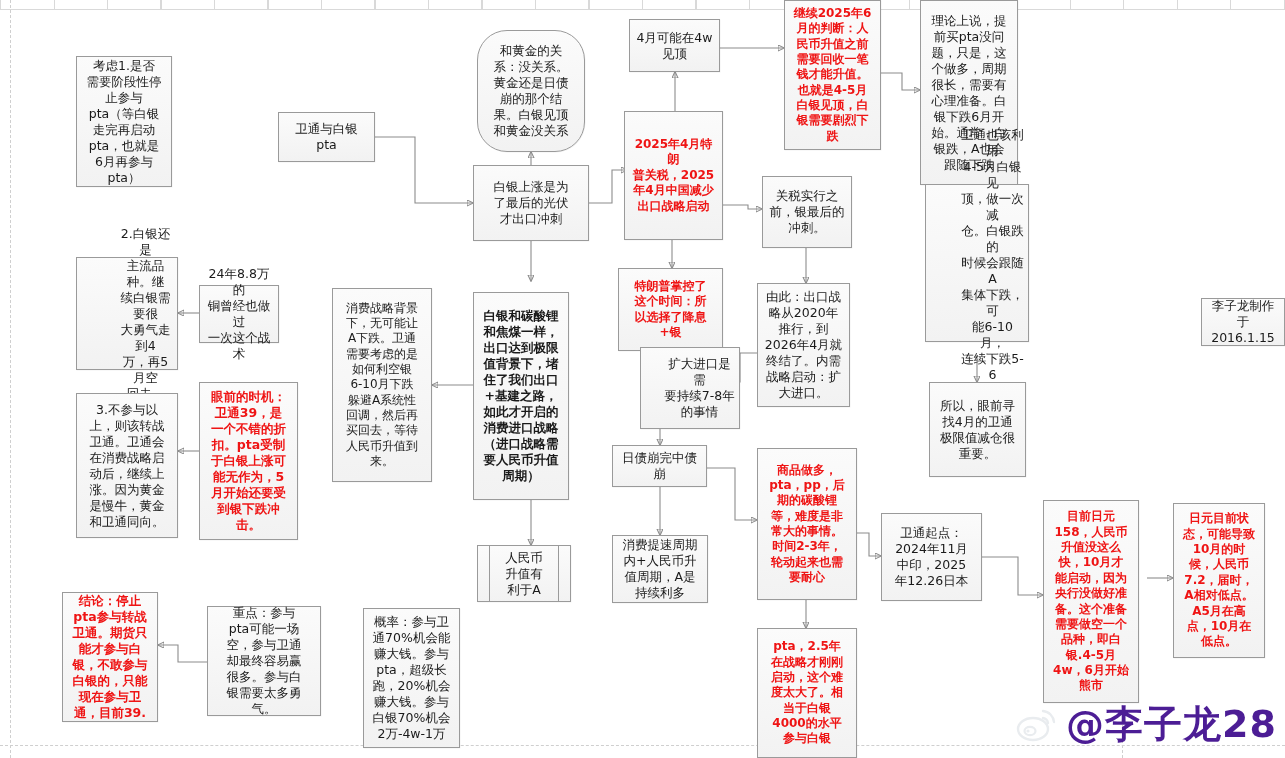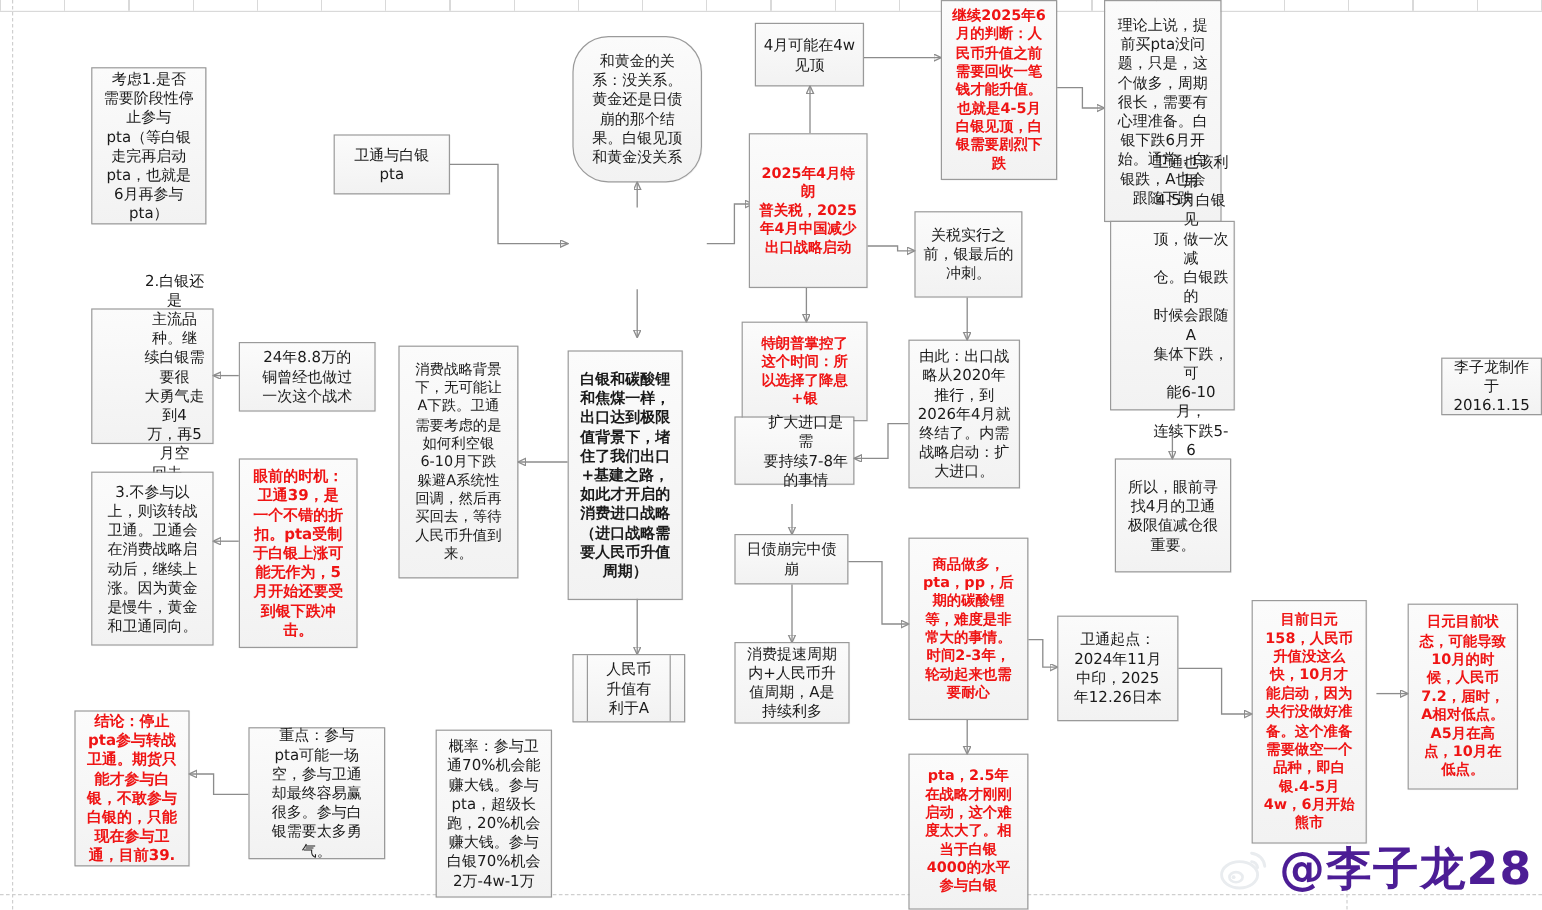--- a/index.html
+++ b/index.html
@@ -197,6 +197,9 @@
   <div class="node" style="left:278px;top:112px;width:97px;height:50px;">卫通与白银
 pta</div>
 
+  <div class="node" style="left:473px;top:165px;width:116px;height:76px;">白银上涨是为
+了最后的光伏
+才出口冲刺</div>
 
   <div class="node" style="left:477px;top:30px;width:108px;height:122px;border-radius:30px;">和黄金的关
 系：没关系。

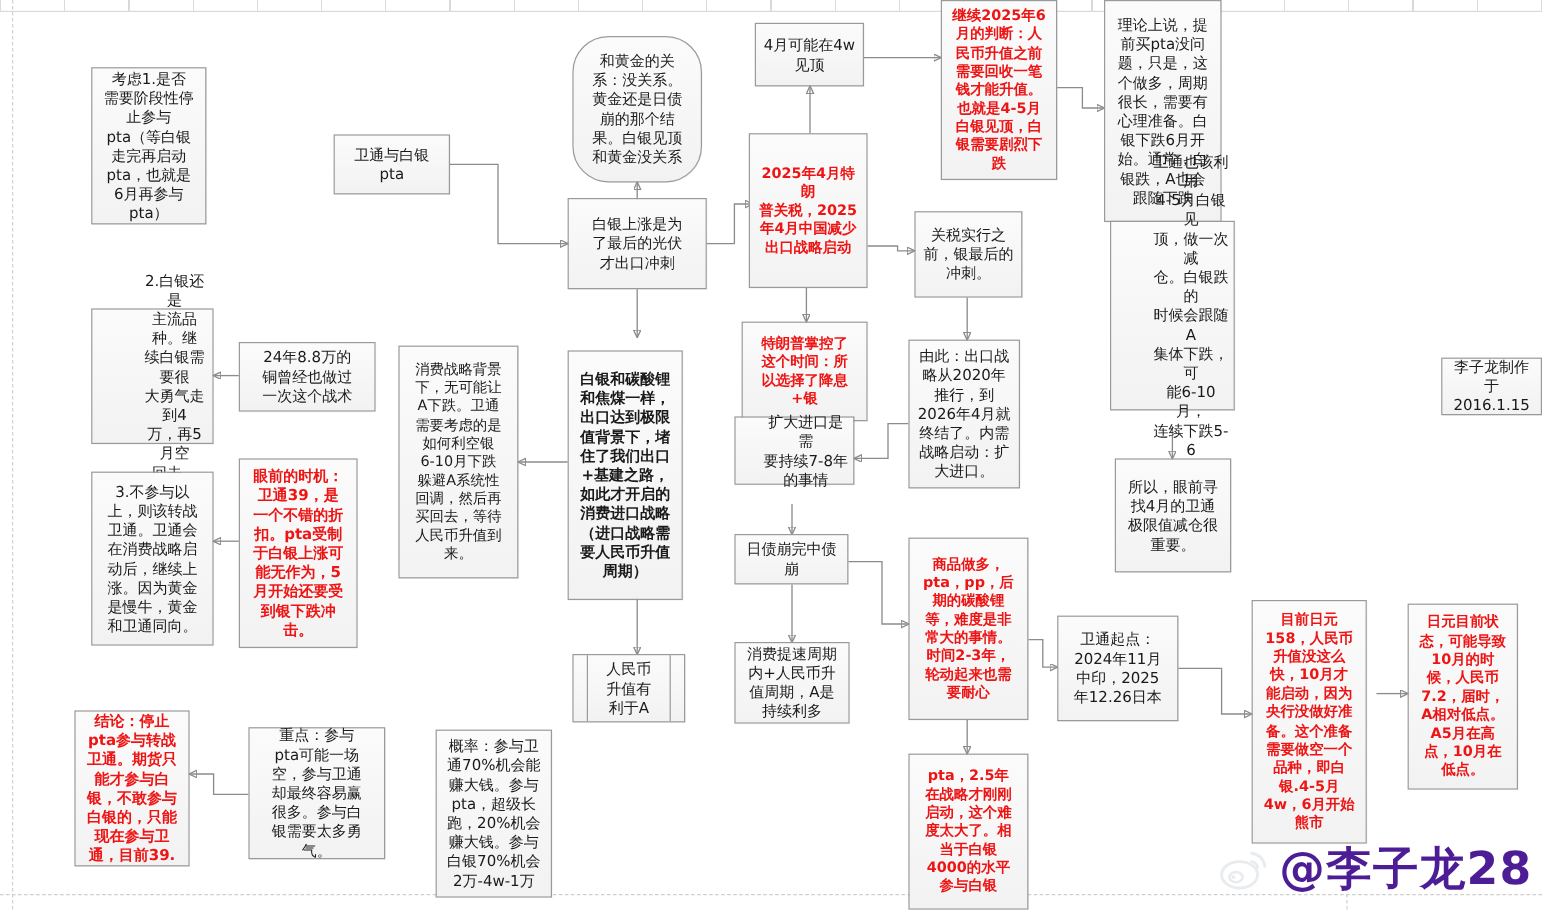--- a/index.html
+++ b/index.html
@@ -172,7 +172,7 @@
 现在参与卫
 通，目前39.</div>
 
-  <div class="node" style="left:199px;top:285px;width:114px;height:58px;">24年8.8万的
+  <div class="node" style="left:199px;top:285px;width:80px;height:58px;">24年8.8万的
 铜曾经也做过
 一次这个战术</div>
 

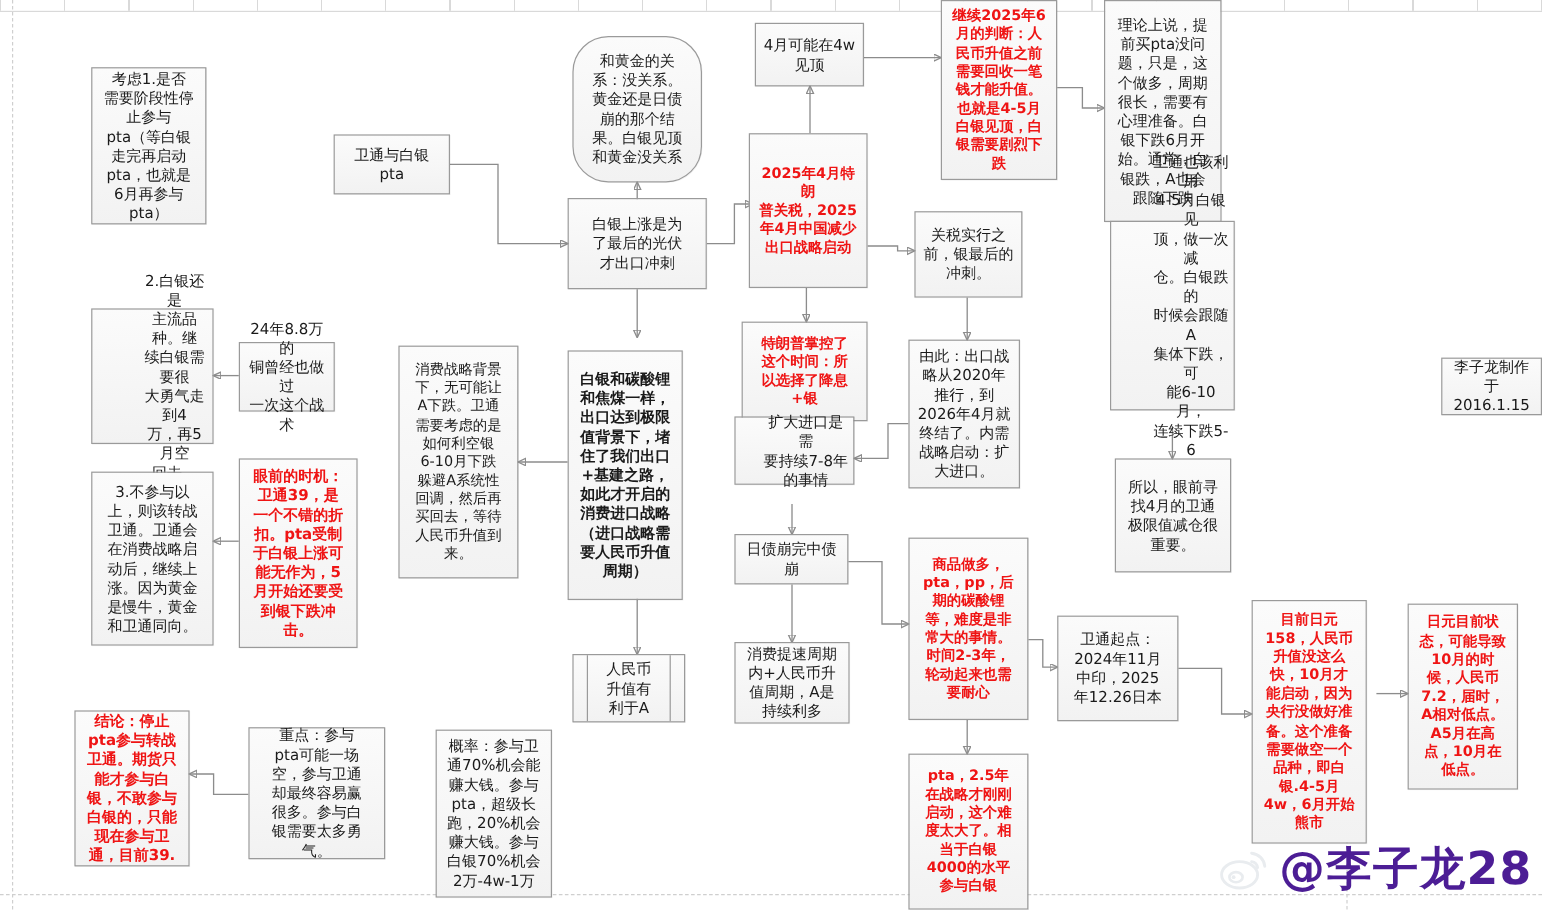--- a/index.html
+++ b/index.html
@@ -258,7 +258,7 @@
 以选择了降息
 +银</div>
 
-  <div class="node" style="left:612px;top:347px;width:100px;height:57px;padding-left:23px;">扩大进口是需
+  <div class="node" style="left:640px;top:347px;width:100px;height:82px;padding-left:23px;">扩大进口是需
 要持续7-8年
 的事情</div>
 

